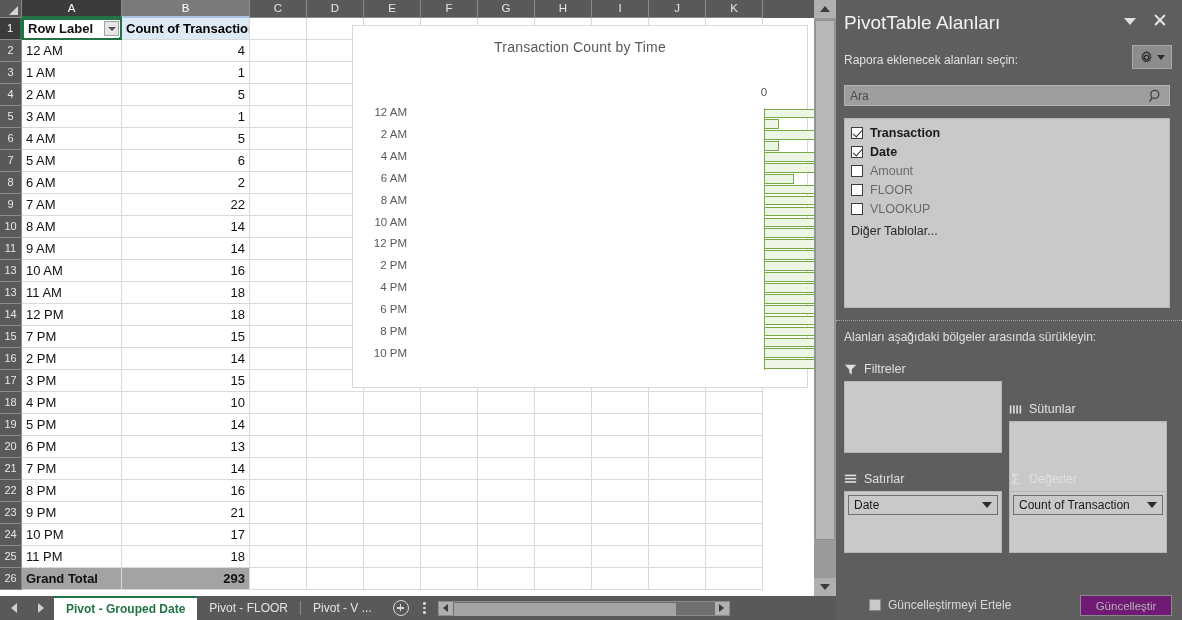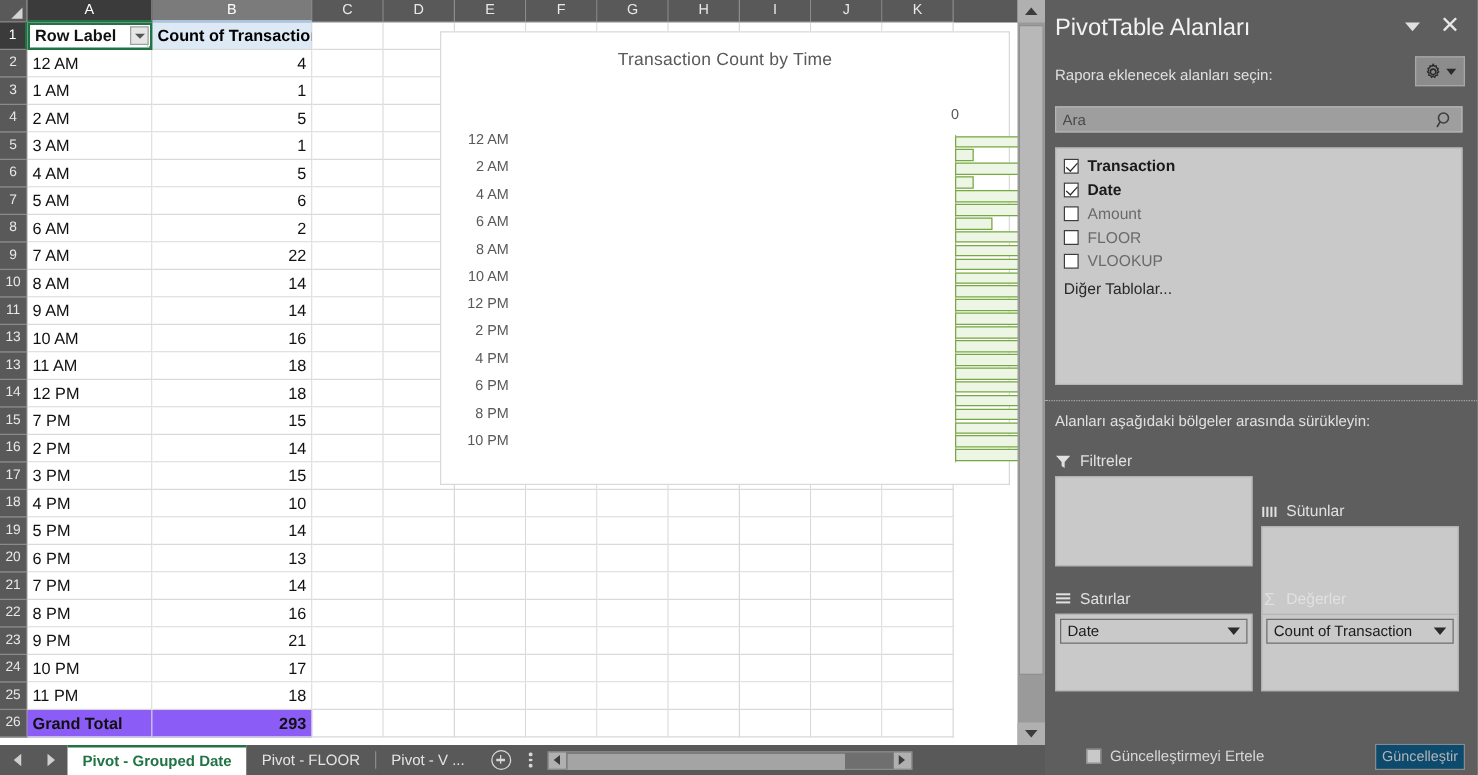--- a/index.html
+++ b/index.html
@@ -58,7 +58,7 @@
   .cell.cC,.cell.cD,.cell.cE,.cell.cF,.cell.cG,.cell.cH,.cell.cI,.cell.cJ { width: 57px; }
   .cell.cK { width: 57px; }
   .cell.hdr { font-weight: bold; background: #ddeaf6; color: #000; }
-  .cell.total { font-weight: bold; background: #8b5cf6; }
+  .cell.total { font-weight: bold; background: #a3a3a3; }
   .cell.sel {
     background: #fff; border: 2px solid #217346; position: relative;
     font-weight: bold; line-height: 18px; padding-right: 18px;

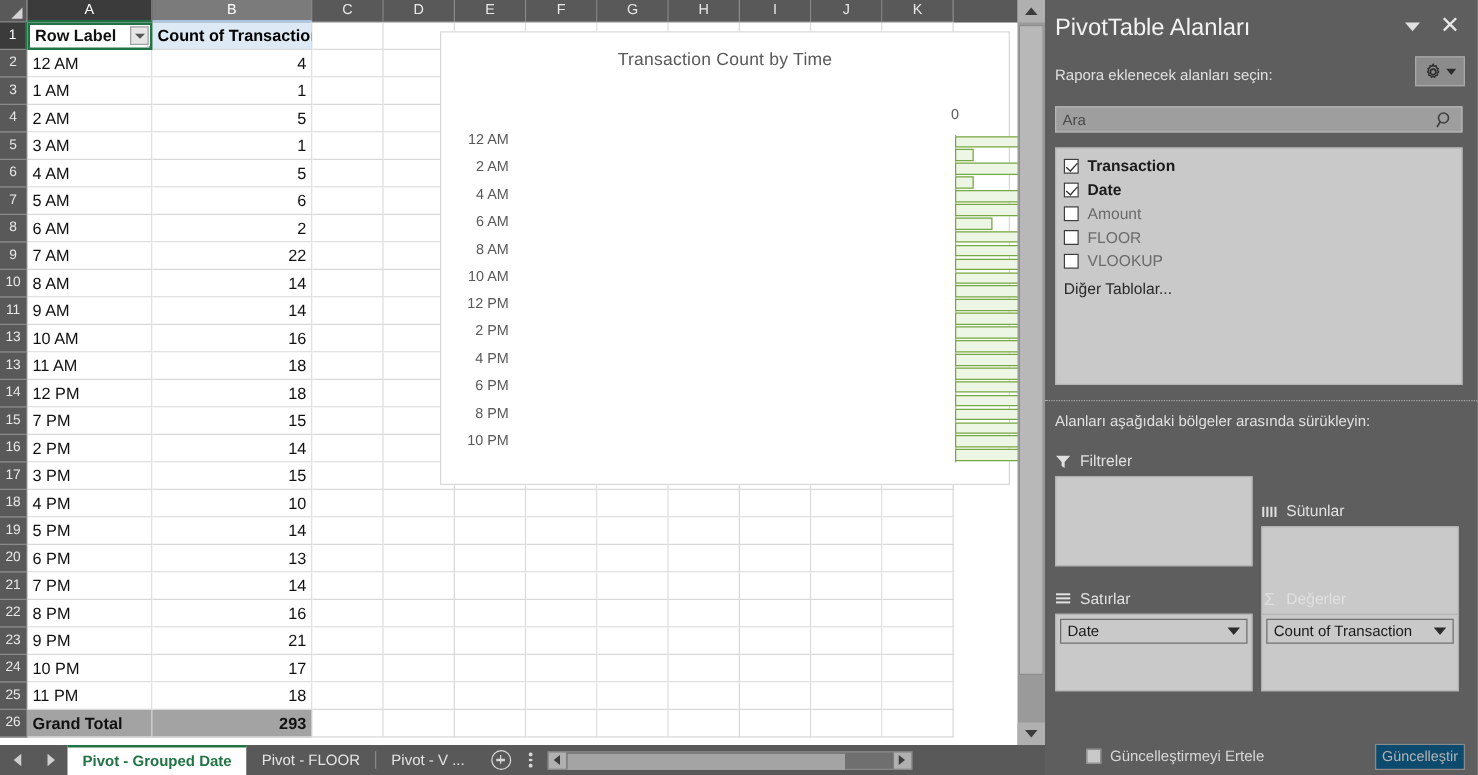--- a/index.html
+++ b/index.html
@@ -221,8 +221,8 @@
   .defer-chk { width: 12px; height: 12px; background:#c9c9c9; border:1px solid #8a8a8a; }
   .defer-label { font-size: 12px; color:#d8d8d8; }
   .upd-btn {
-    position:absolute; right: 10px; bottom: 4px; width: 72px; height: 21px;
-    background: #0c4a6e; border: 1px solid #8a8a8a; color:#b4b4b4;
+    position:absolute; right: 10px; bottom: 4px; width: 92px; height: 21px;
+    background: #701a75; border: 1px solid #8a8a8a; color:#b4b4b4;
     font-size: 11.5px; display:flex; align-items:center; justify-content:center;
   }
 

